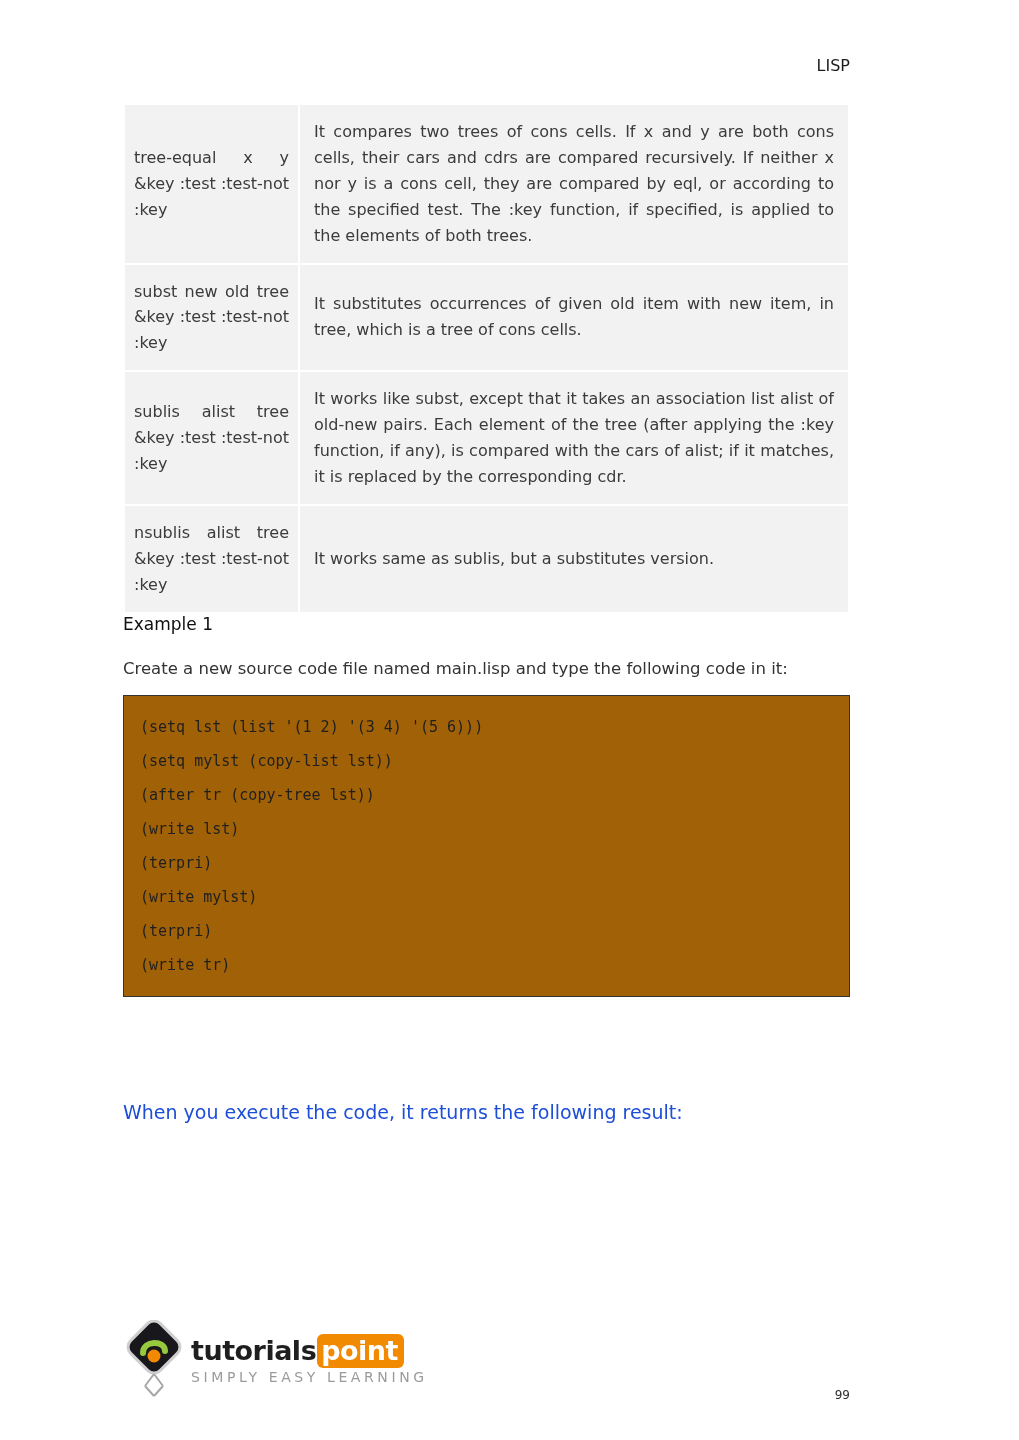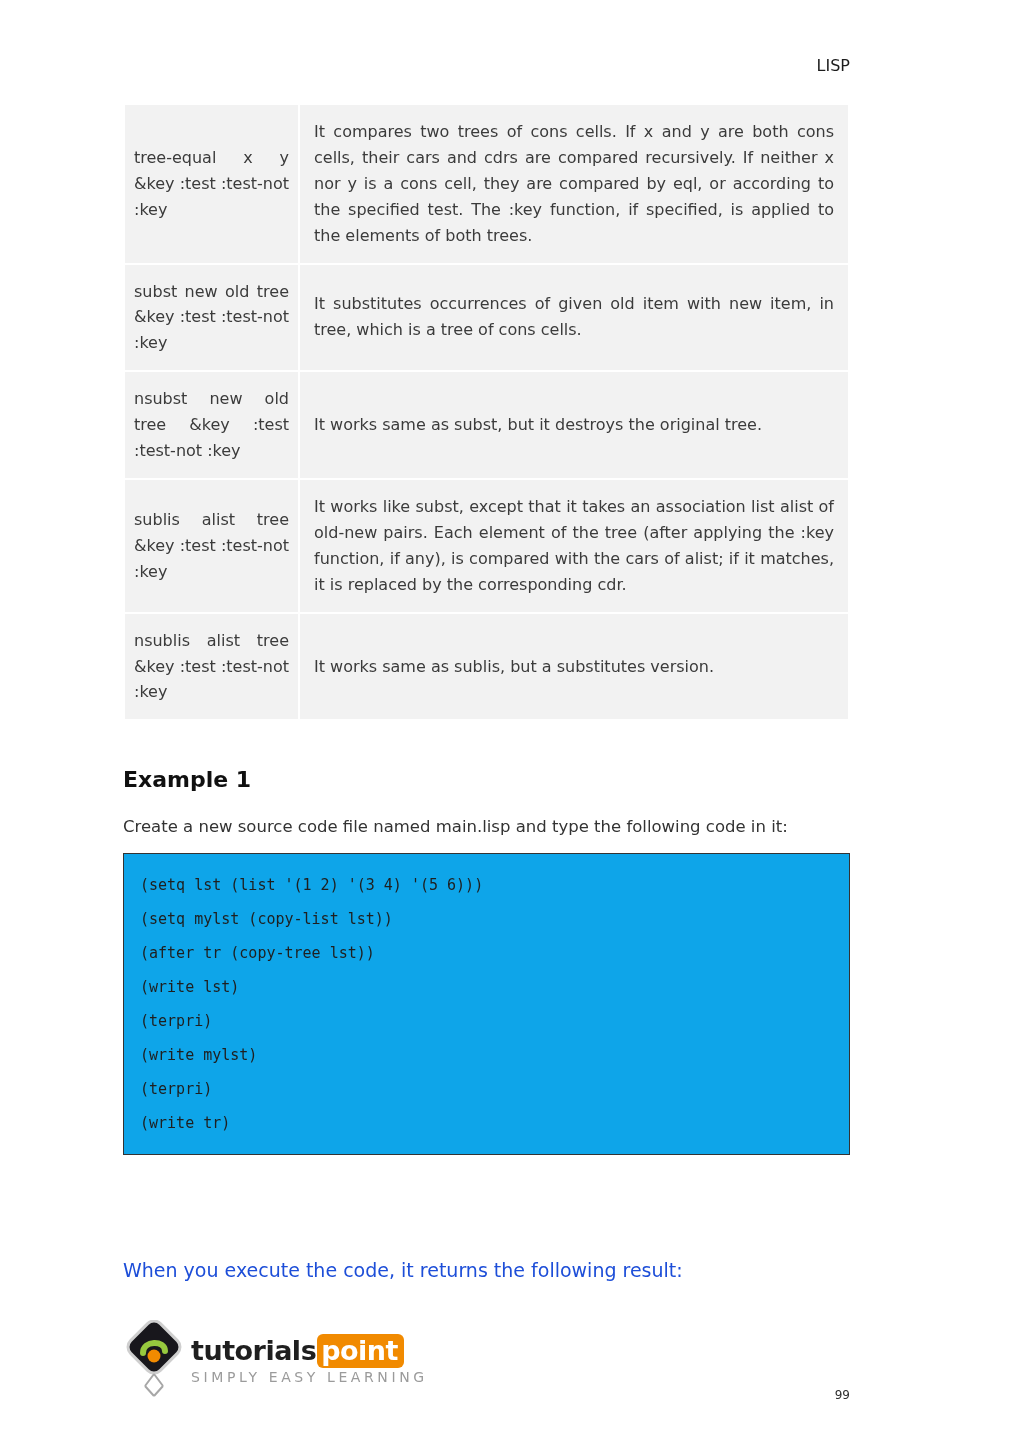--- a/index.html
+++ b/index.html
@@ -68,10 +68,6 @@
           <td class="desc">It substitutes occurrences of given old item with new item, in tree, which is a tree of cons cells.</td>
         </tr>
 
-        <tr>
-          <td class="term">nsubst new old tree &amp;key :test :test-not :key</td>
-          <td class="desc">It works same as subst, but it destroys the original tree.</td>
-        </tr>
 
         <tr>
           <td class="term">sublis alist tree &amp;key :test :test-not :key</td>

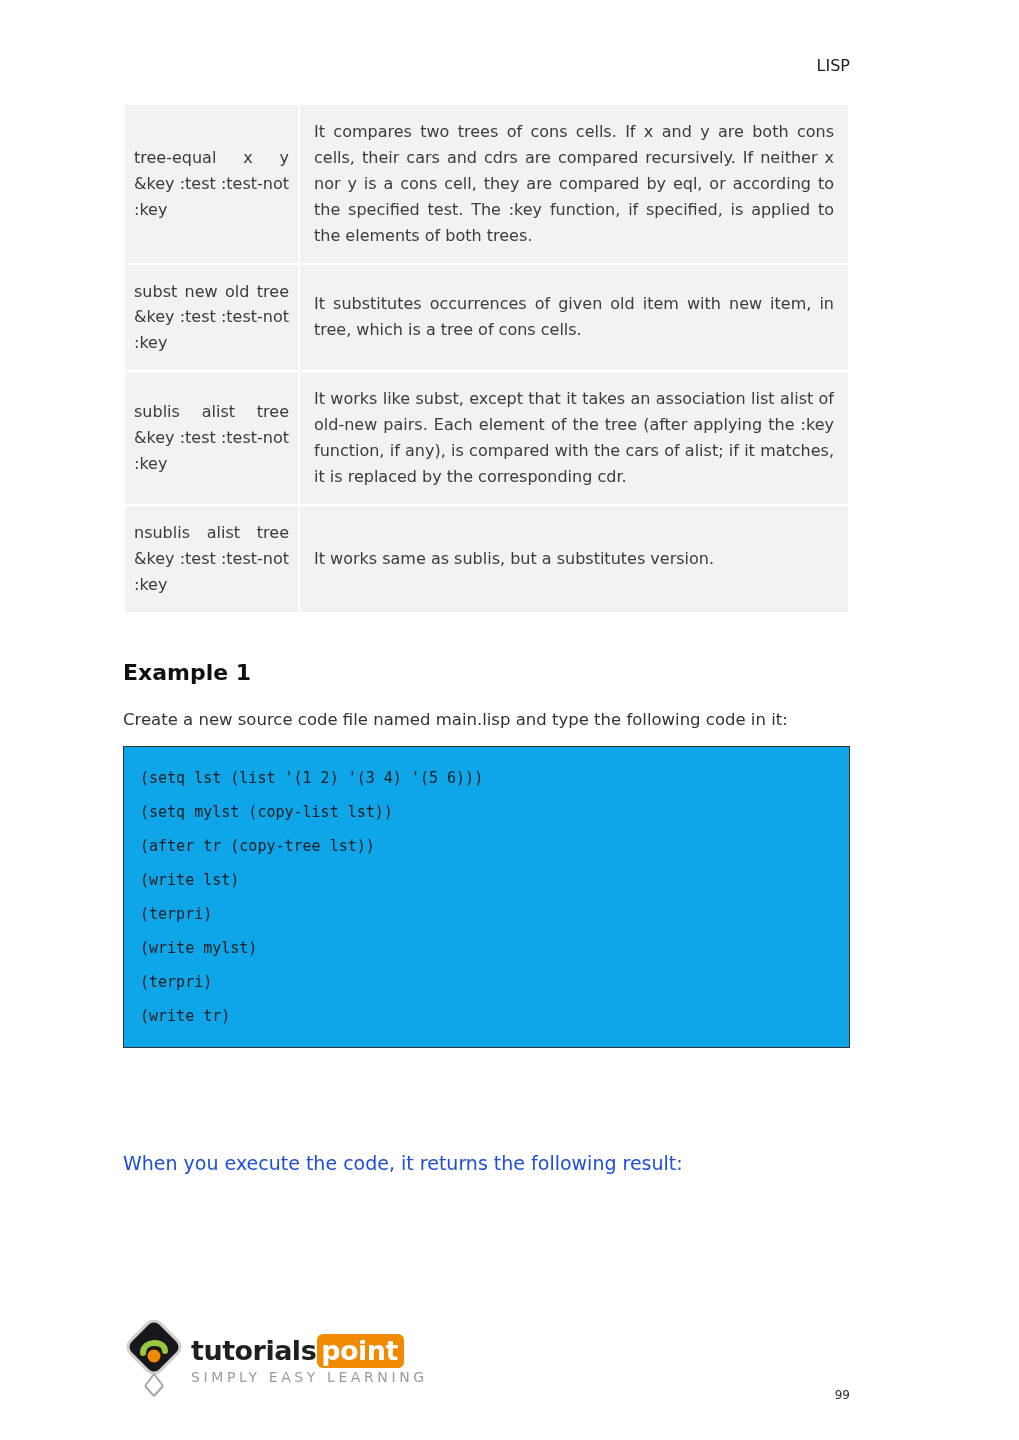--- a/index.html
+++ b/index.html
@@ -20,7 +20,7 @@
   td.term { width:155px; padding:14px 9px 14px 9px; }
   td.desc { padding:14px 14px; }
 
-  .example-heading { margin-top:46px; font-size:22px; font-weight:bold; color:#101010; }
+  .example-heading { font-size:17px; font-weight:normal; color:#101010; }
   .intro { margin-top:25px; font-size:16.5px; color:#333333; }
 
   .codeblock {

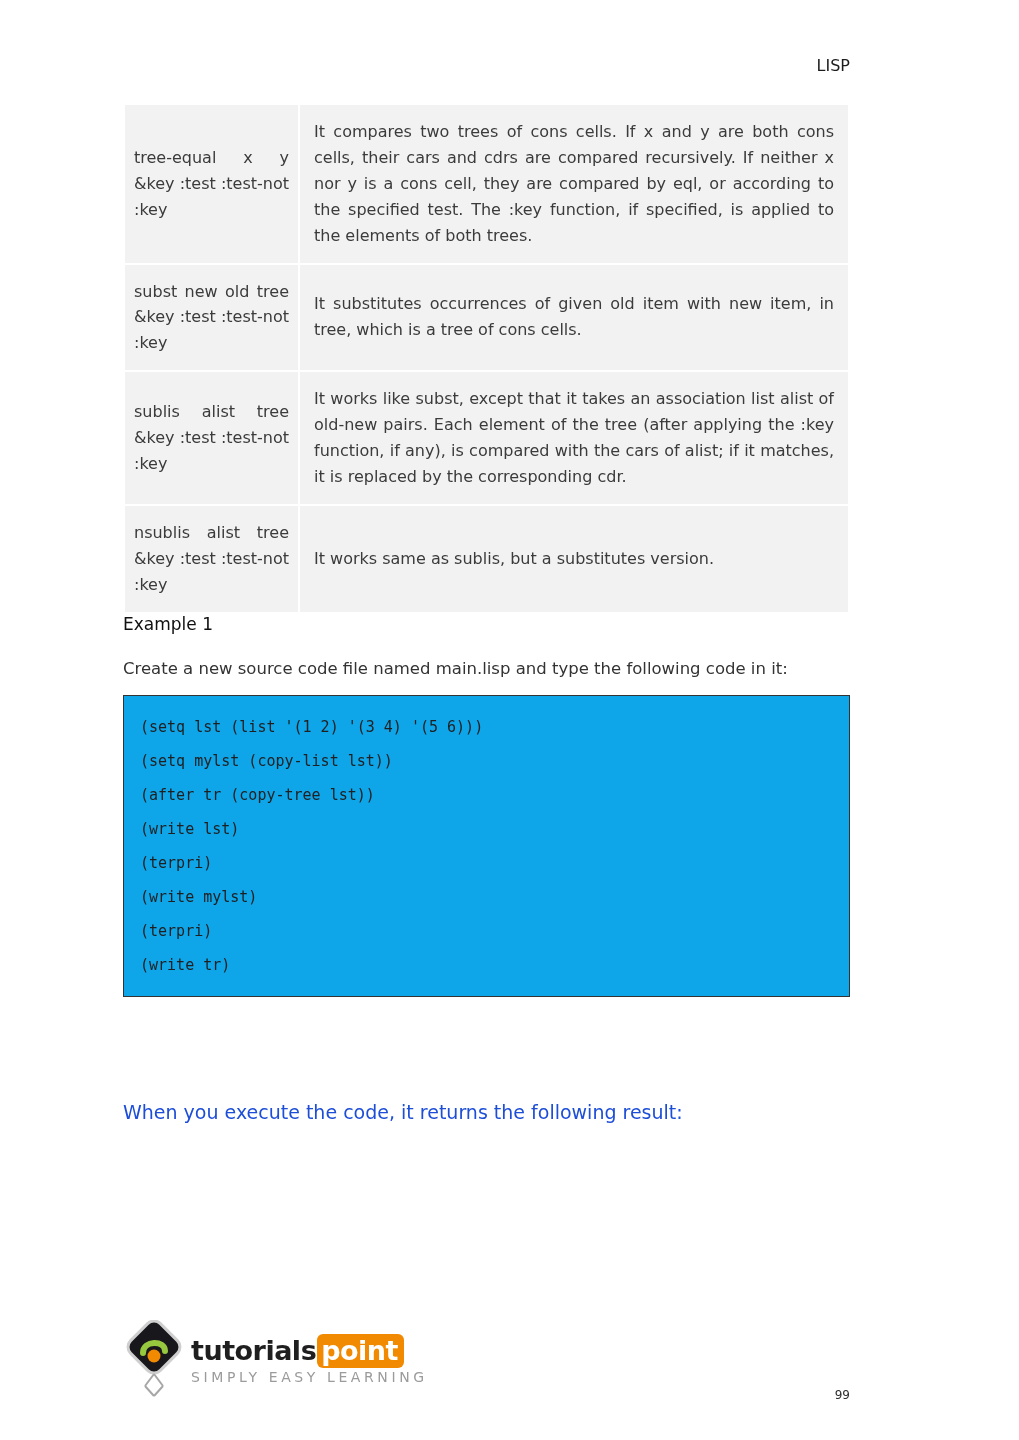--- a/index.html
+++ b/index.html
@@ -26,7 +26,7 @@
   .codeblock {
     margin-top:17px; border:1px solid #333333; padding:14px 16px;
     font-family:"DejaVu Sans Mono","Liberation Mono",monospace;
-    font-size:15px; color:#1f1f1f; background:#0ea5e9;
+    font-size:15px; color:#1f1f1f; background:#a16207;
   }
   .code-line { line-height:34px; white-space:pre; }
 

